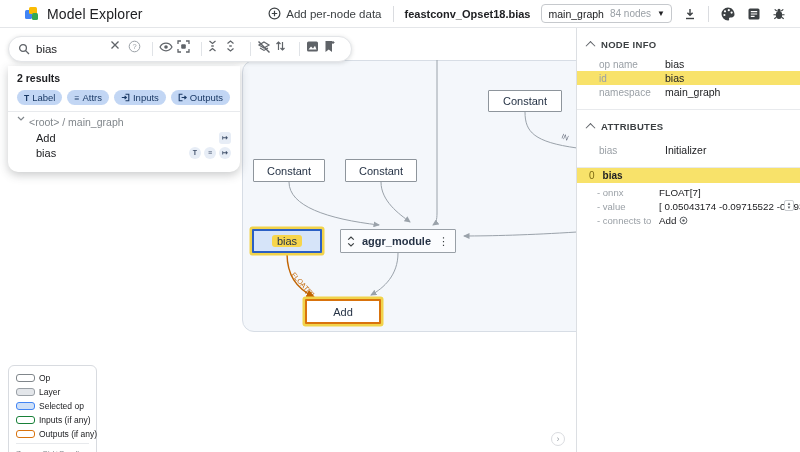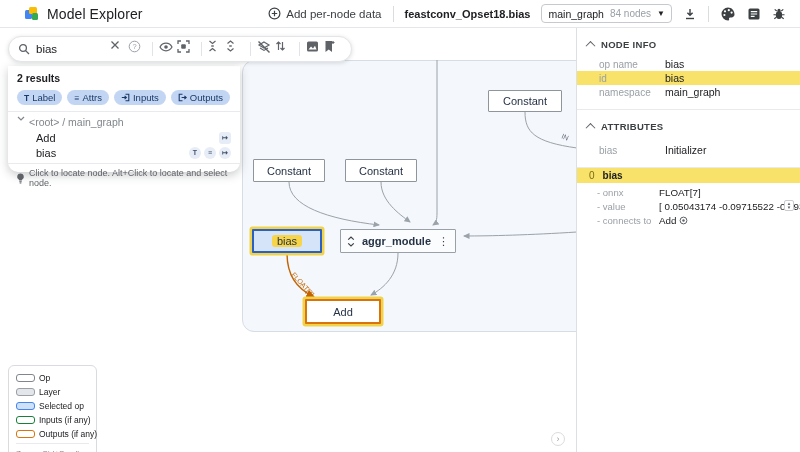--- a/index.html
+++ b/index.html
@@ -355,16 +355,6 @@
         </span>
       </div>
     </div>
-    <div class="results-foot">
-      <span class="icon">
-        <svg width="9" height="11" viewBox="0 0 9 11" fill="#5f6368">
-          <path d="M4.5 0.5a3.3 3.3 0 0 0-1.8 6.1c.3.2.5.6.5 1h2.6c0-.4.2-.8.5-1A3.3 3.3 0 0 0 4.5.5z"></path>
-          <rect x="3.2" y="8.2" width="2.6" height="1" rx=".4"></rect>
-            <rect x="3.5" y="9.6" width="2" height=".9" rx=".4"></rect>
-        </svg>
-      </span>
-      <span>Click to locate node. Alt+Click to locate and select node.</span>
-    </div>
   </div>
 
   <div class="legend">

